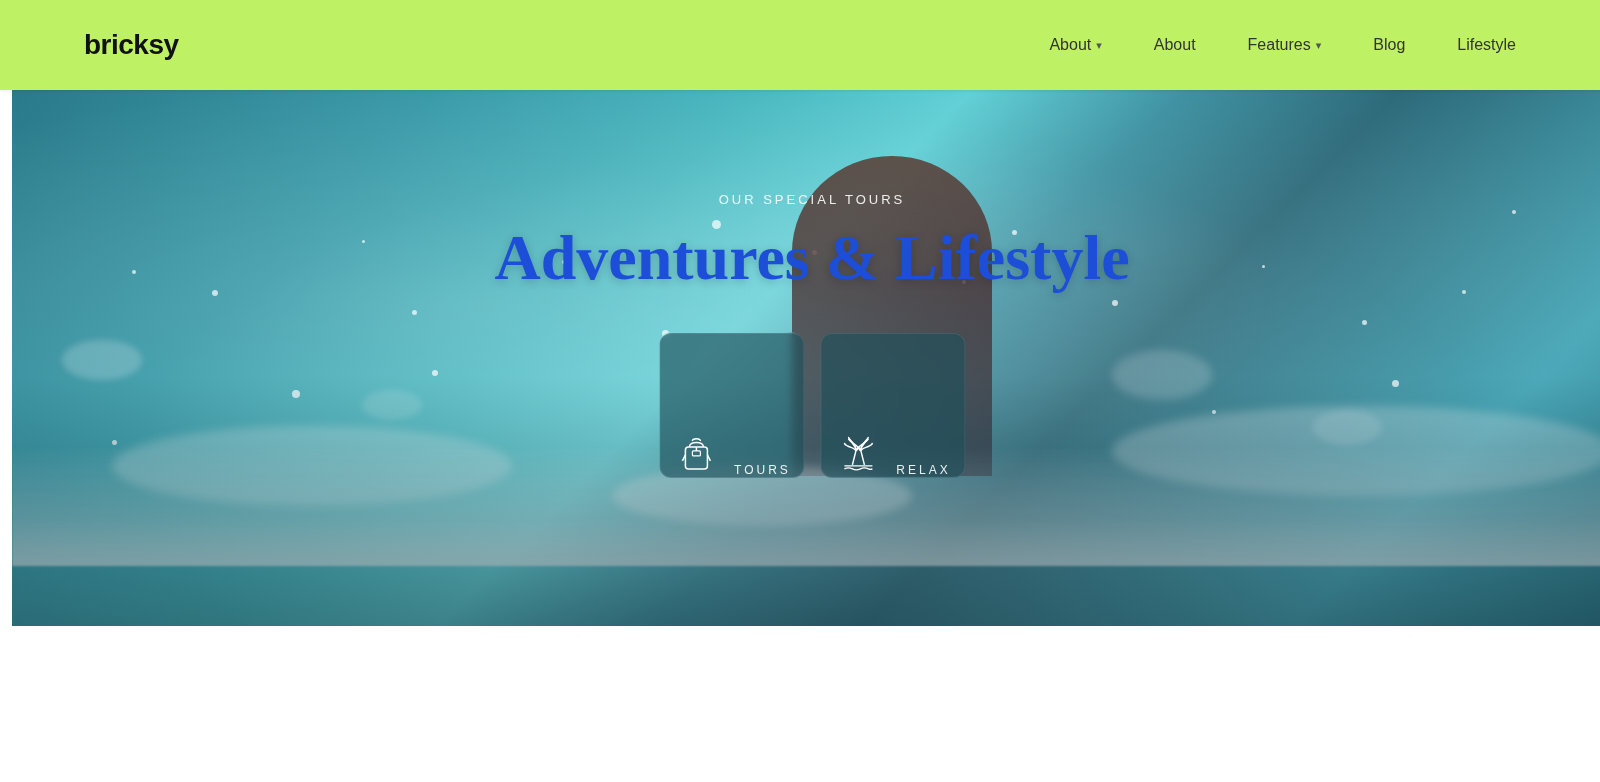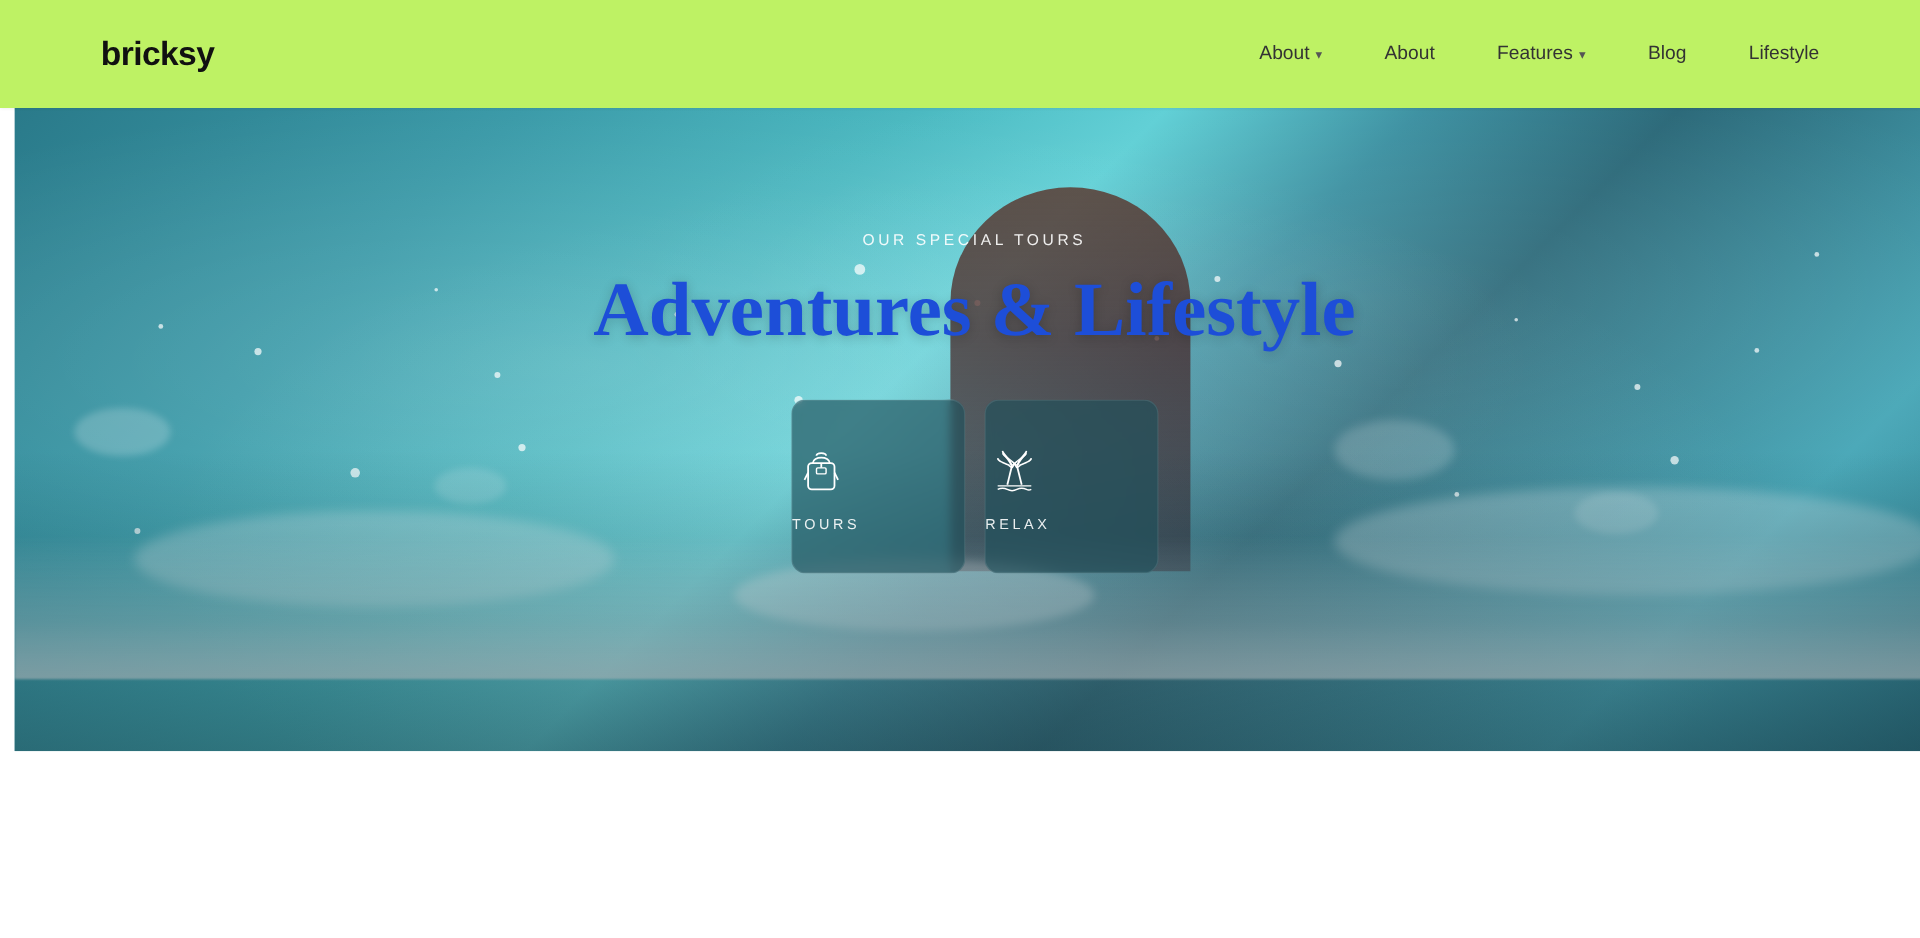--- a/index.html
+++ b/index.html
@@ -161,8 +161,7 @@
       backdrop-filter: blur(4px);
       border-radius: 12px;
       display: flex;
-      flex-direction: column;
-      align-items: flex-start;
+      align-items: flex-end;
       justify-content: center;
       gap: 14px;
       cursor: pointer;

